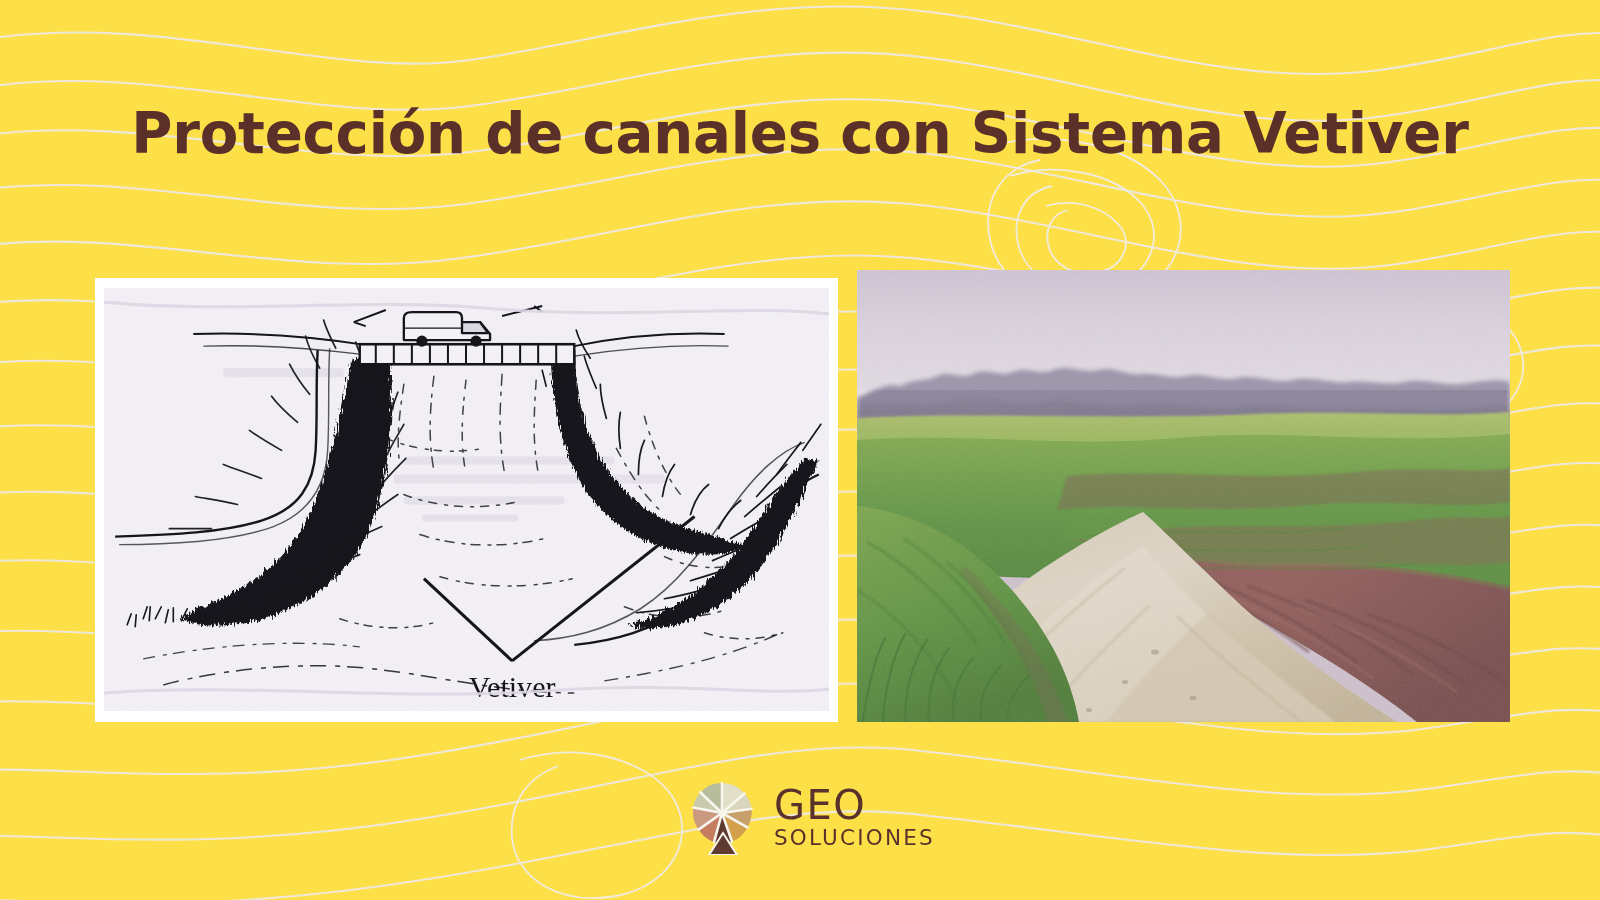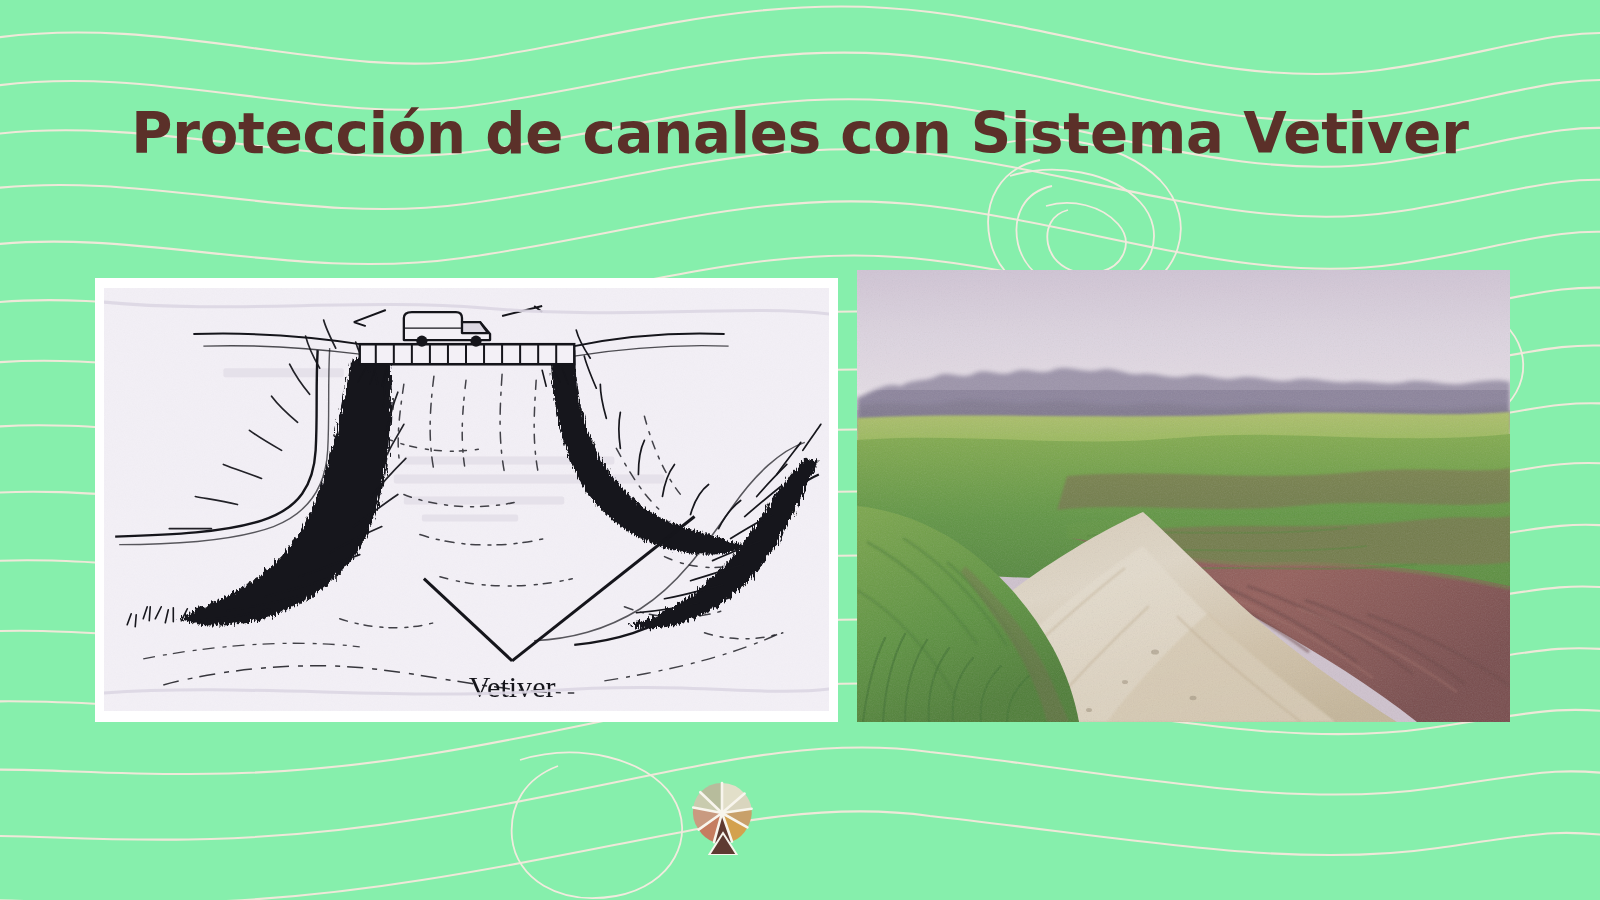--- a/index.html
+++ b/index.html
@@ -15,7 +15,7 @@
   #slide {
     position:absolute; inset:0;
     width:1600px; height:900px;
-    background:#86efac;
+    background:#fde047;
     overflow:hidden;
   }
   #topo {

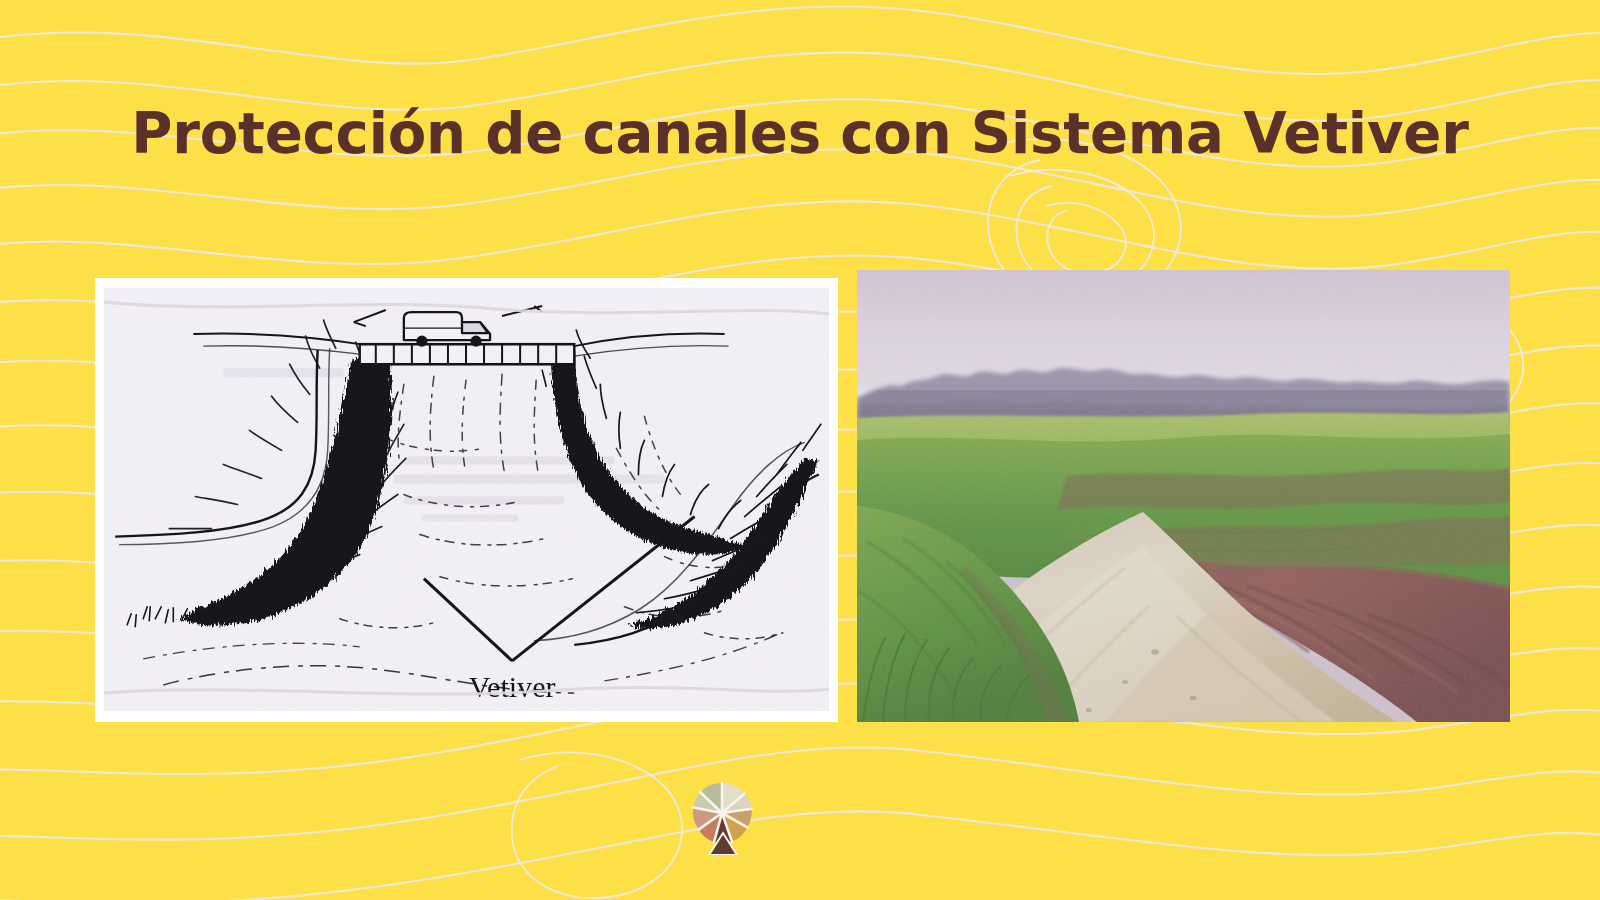--- a/index.html
+++ b/index.html
@@ -520,6 +520,10 @@
       <path d="M33,52 L47,74 L19,74 Z" fill="#5E3A31"></path>
       <path d="M33,52 L47,74 L19,74 Z" fill="none" stroke="#F8F5ED" stroke-width="2"></path>
     </svg>
+    <div class="logo-type">
+      <div class="logo-geo">GEO</div>
+      <div class="logo-sub">SOLUCIONES</div>
+    </div>
   </div>
 
 </div>

